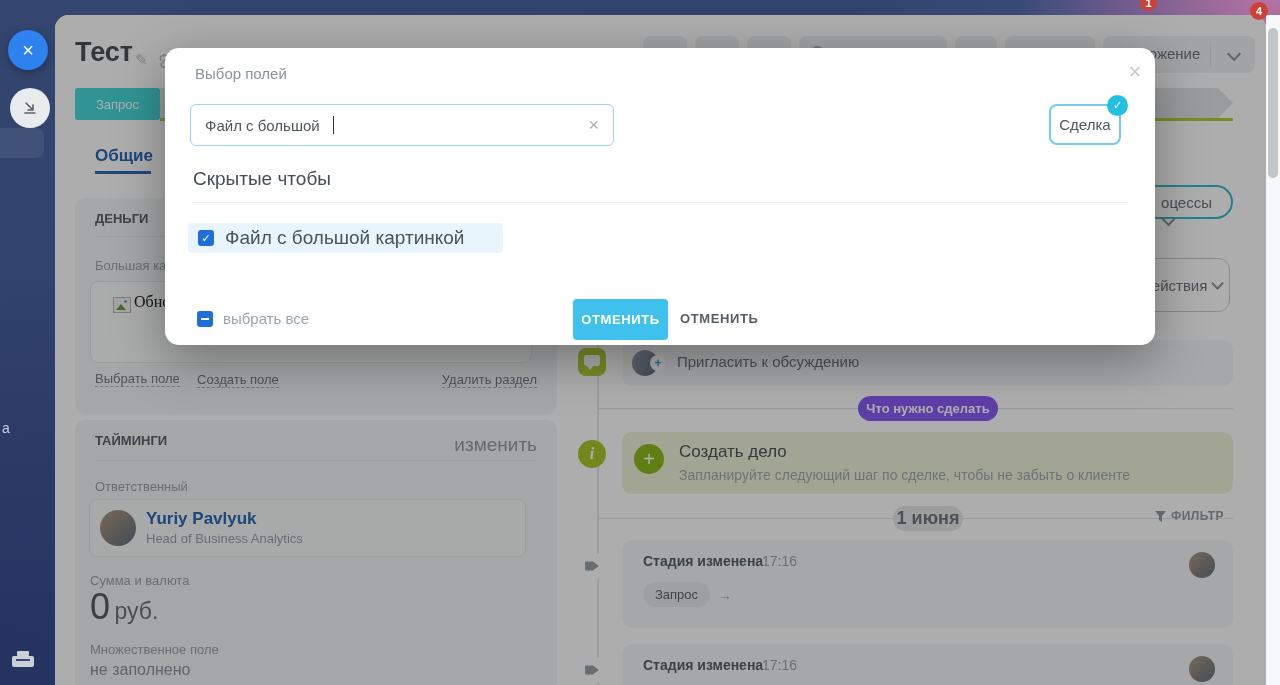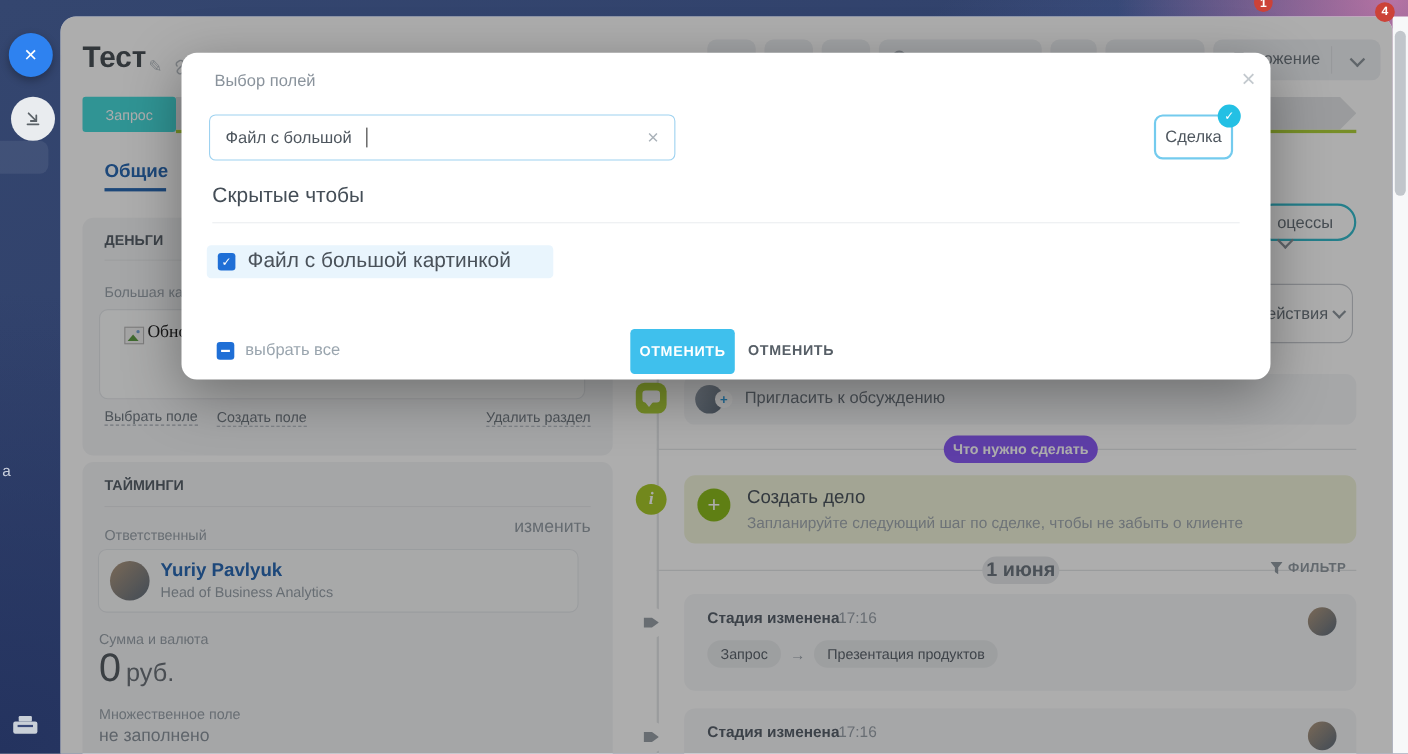--- a/index.html
+++ b/index.html
@@ -40,7 +40,7 @@
   
   .sec{position:absolute;left:20px;width:482px;background:#f4f5f7;border-radius:10px;}
   .sec-title{position:absolute;left:20px;top:13px;font-size:13px;font-weight:bold;color:#59626b;}
-  .sec-edit{position:absolute;right:20px;top:14px;font-size:16px;color:#959ea6;margin-top:37px;}
+  .sec-edit{position:absolute;right:20px;top:14px;font-size:19px;color:#959ea6;}
   .sec-div{position:absolute;left:20px;top:38px;width:442px;height:1px;background:#e6e8ea;}
   .f-label{font-size:13px;color:#9aa3ab;position:absolute;}
   .imgbox{position:absolute;left:15px;top:83px;width:440px;height:80px;background:#fbfcfd;border:1px solid #e3e6e9;border-radius:8px;}

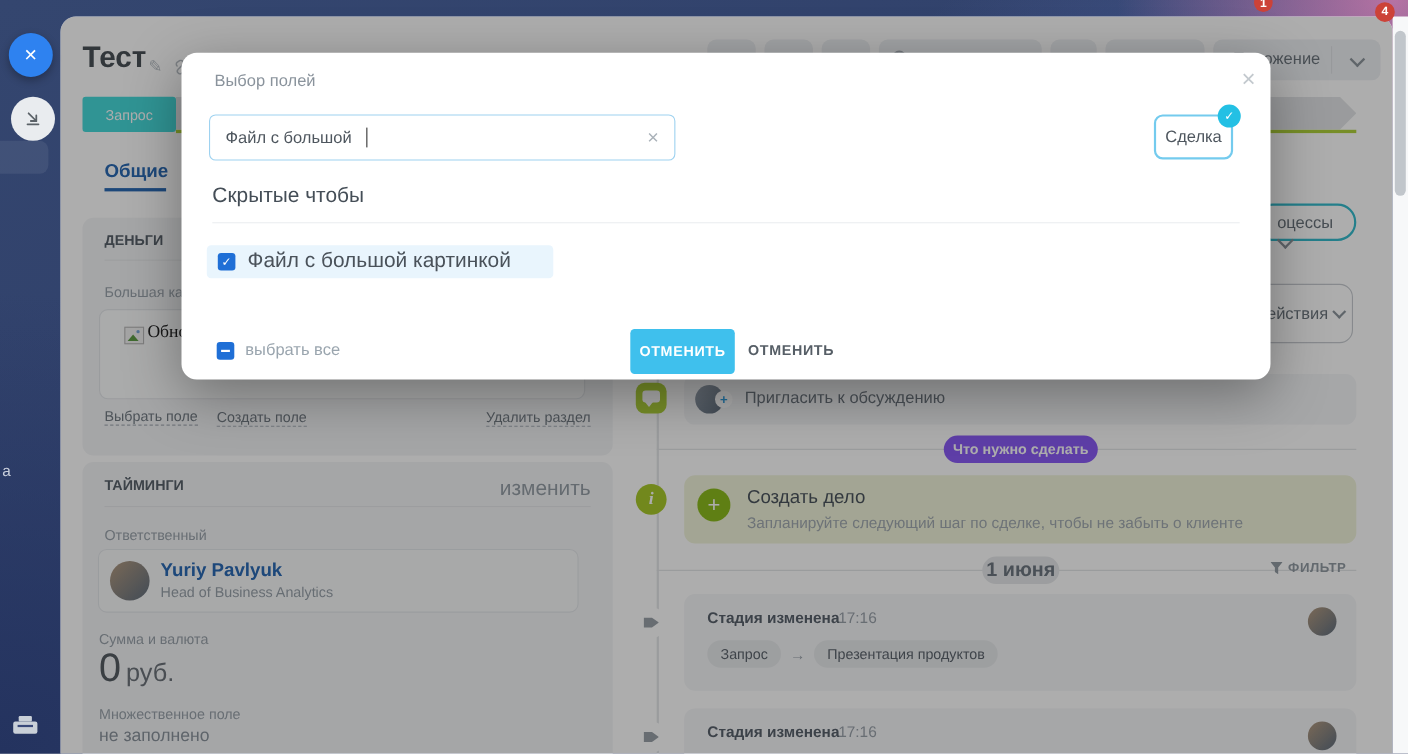--- a/index.html
+++ b/index.html
@@ -230,7 +230,6 @@
     <div class="abs" style="left:21px;top:42px;display:flex;align-items:center;">
       <span class="chip">Запрос</span>
       <span class="chip-arrow">→</span>
-      <span class="chip">Презентация продуктов</span>
     </div>
   </div>
 

